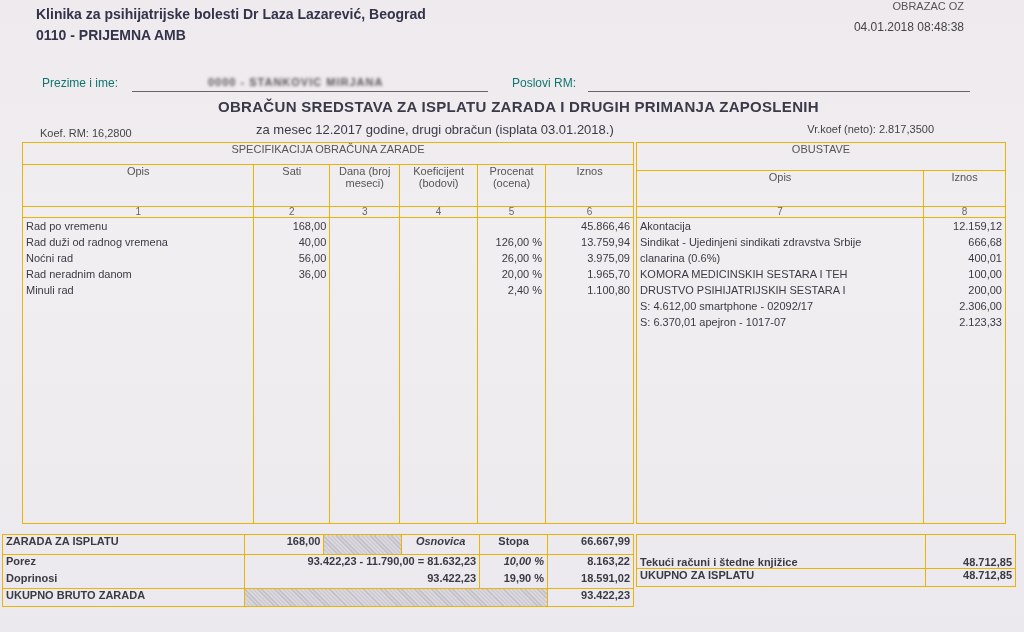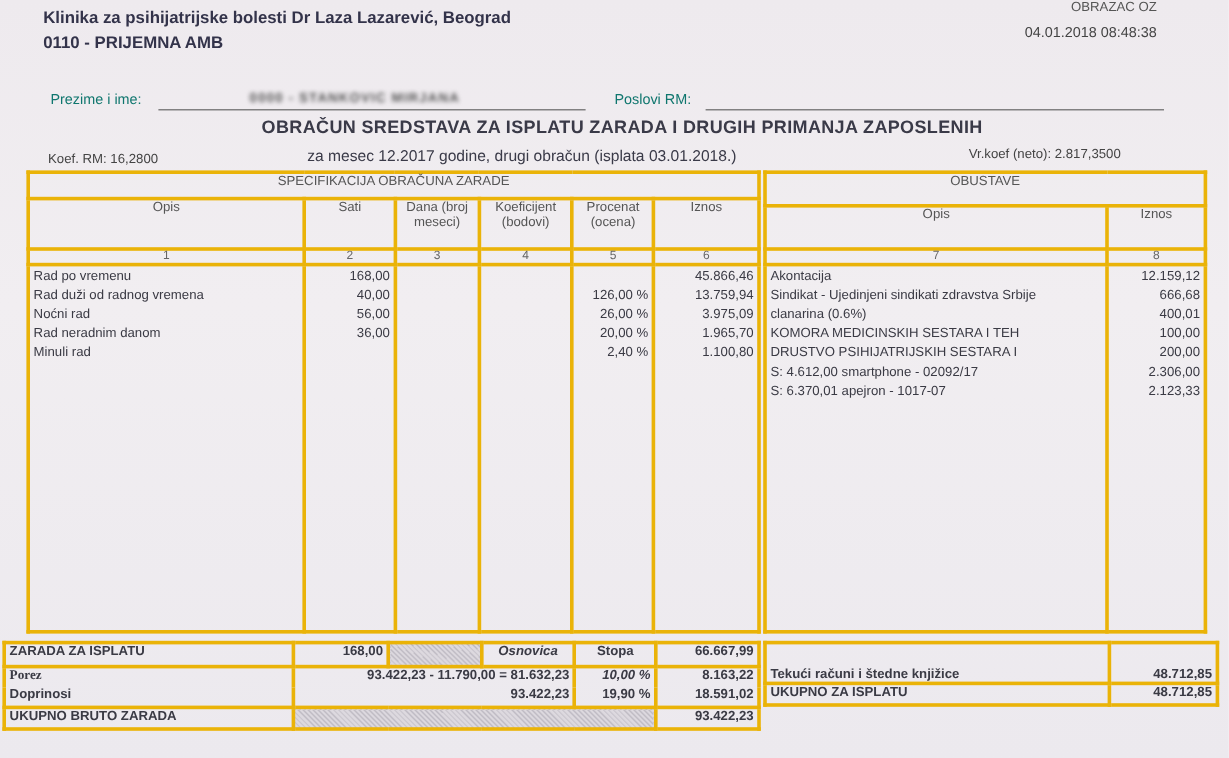--- a/index.html
+++ b/index.html
@@ -24,7 +24,7 @@
   .vrk { right:90px; top:123px; font-size:11px; color:#444; }
 
   table.grid { border-collapse:collapse; position:absolute; font-size:11px; }
-  table.grid td { border:3px solid #eab308; padding:0 3px; vertical-align:top; }
+  table.grid td { border:1px solid #eab308; padding:0 3px; vertical-align:top; }
   .hdr td { text-align:center; vertical-align:middle; color:#555; }
   .num { text-align:right; }
   .colnum td { text-align:center; font-size:10px; color:#666; height:10px; line-height:10px; }

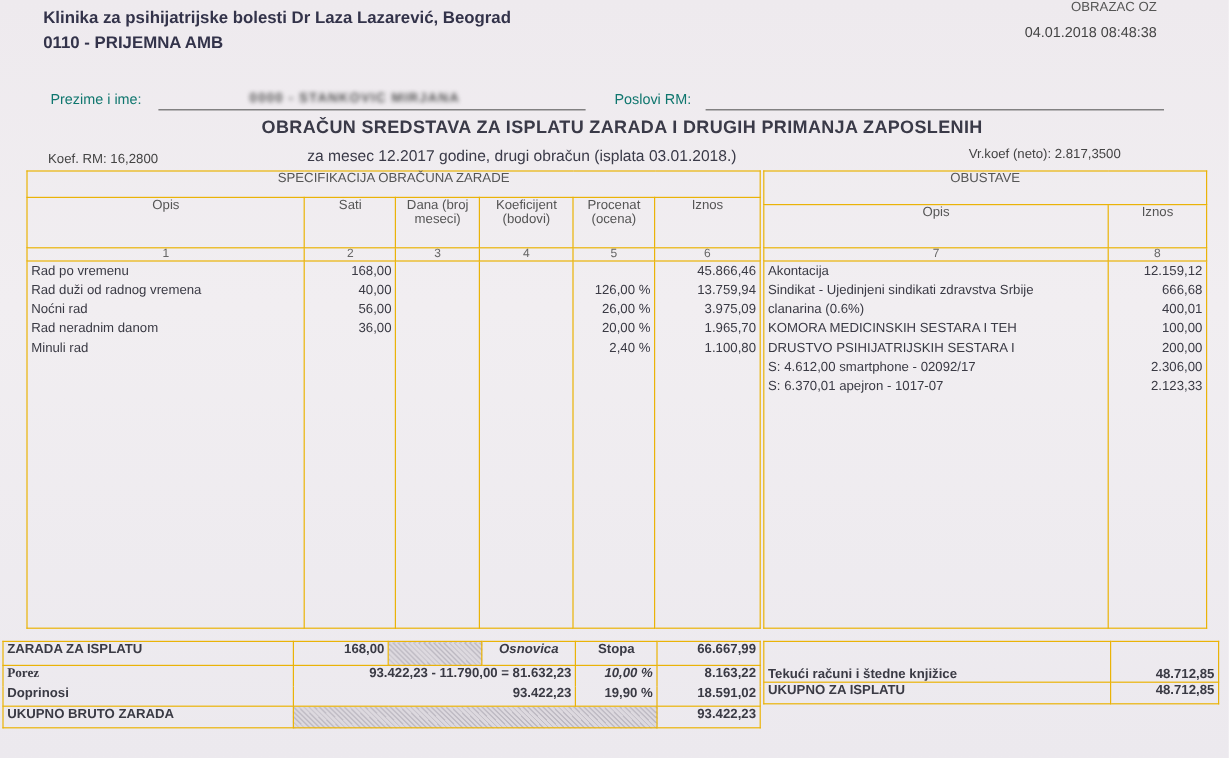--- a/index.html
+++ b/index.html
@@ -174,7 +174,7 @@
     <td class="num">66.667,99</td>
   </tr>
   <tr style="height:17px;">
-    <td style="border-bottom:none;font-family:Liberation Serif, serif;">Porez</td>
+    <td style="border-bottom:none;">Porez</td>
     <td colspan="3" class="num" style="border-bottom:none;">93.422,23 - 11.790,00 = 81.632,23</td>
     <td class="num" style="border-bottom:none;font-style:italic;">10,00 %</td>
     <td class="num" style="border-bottom:none;">8.163,22</td>

